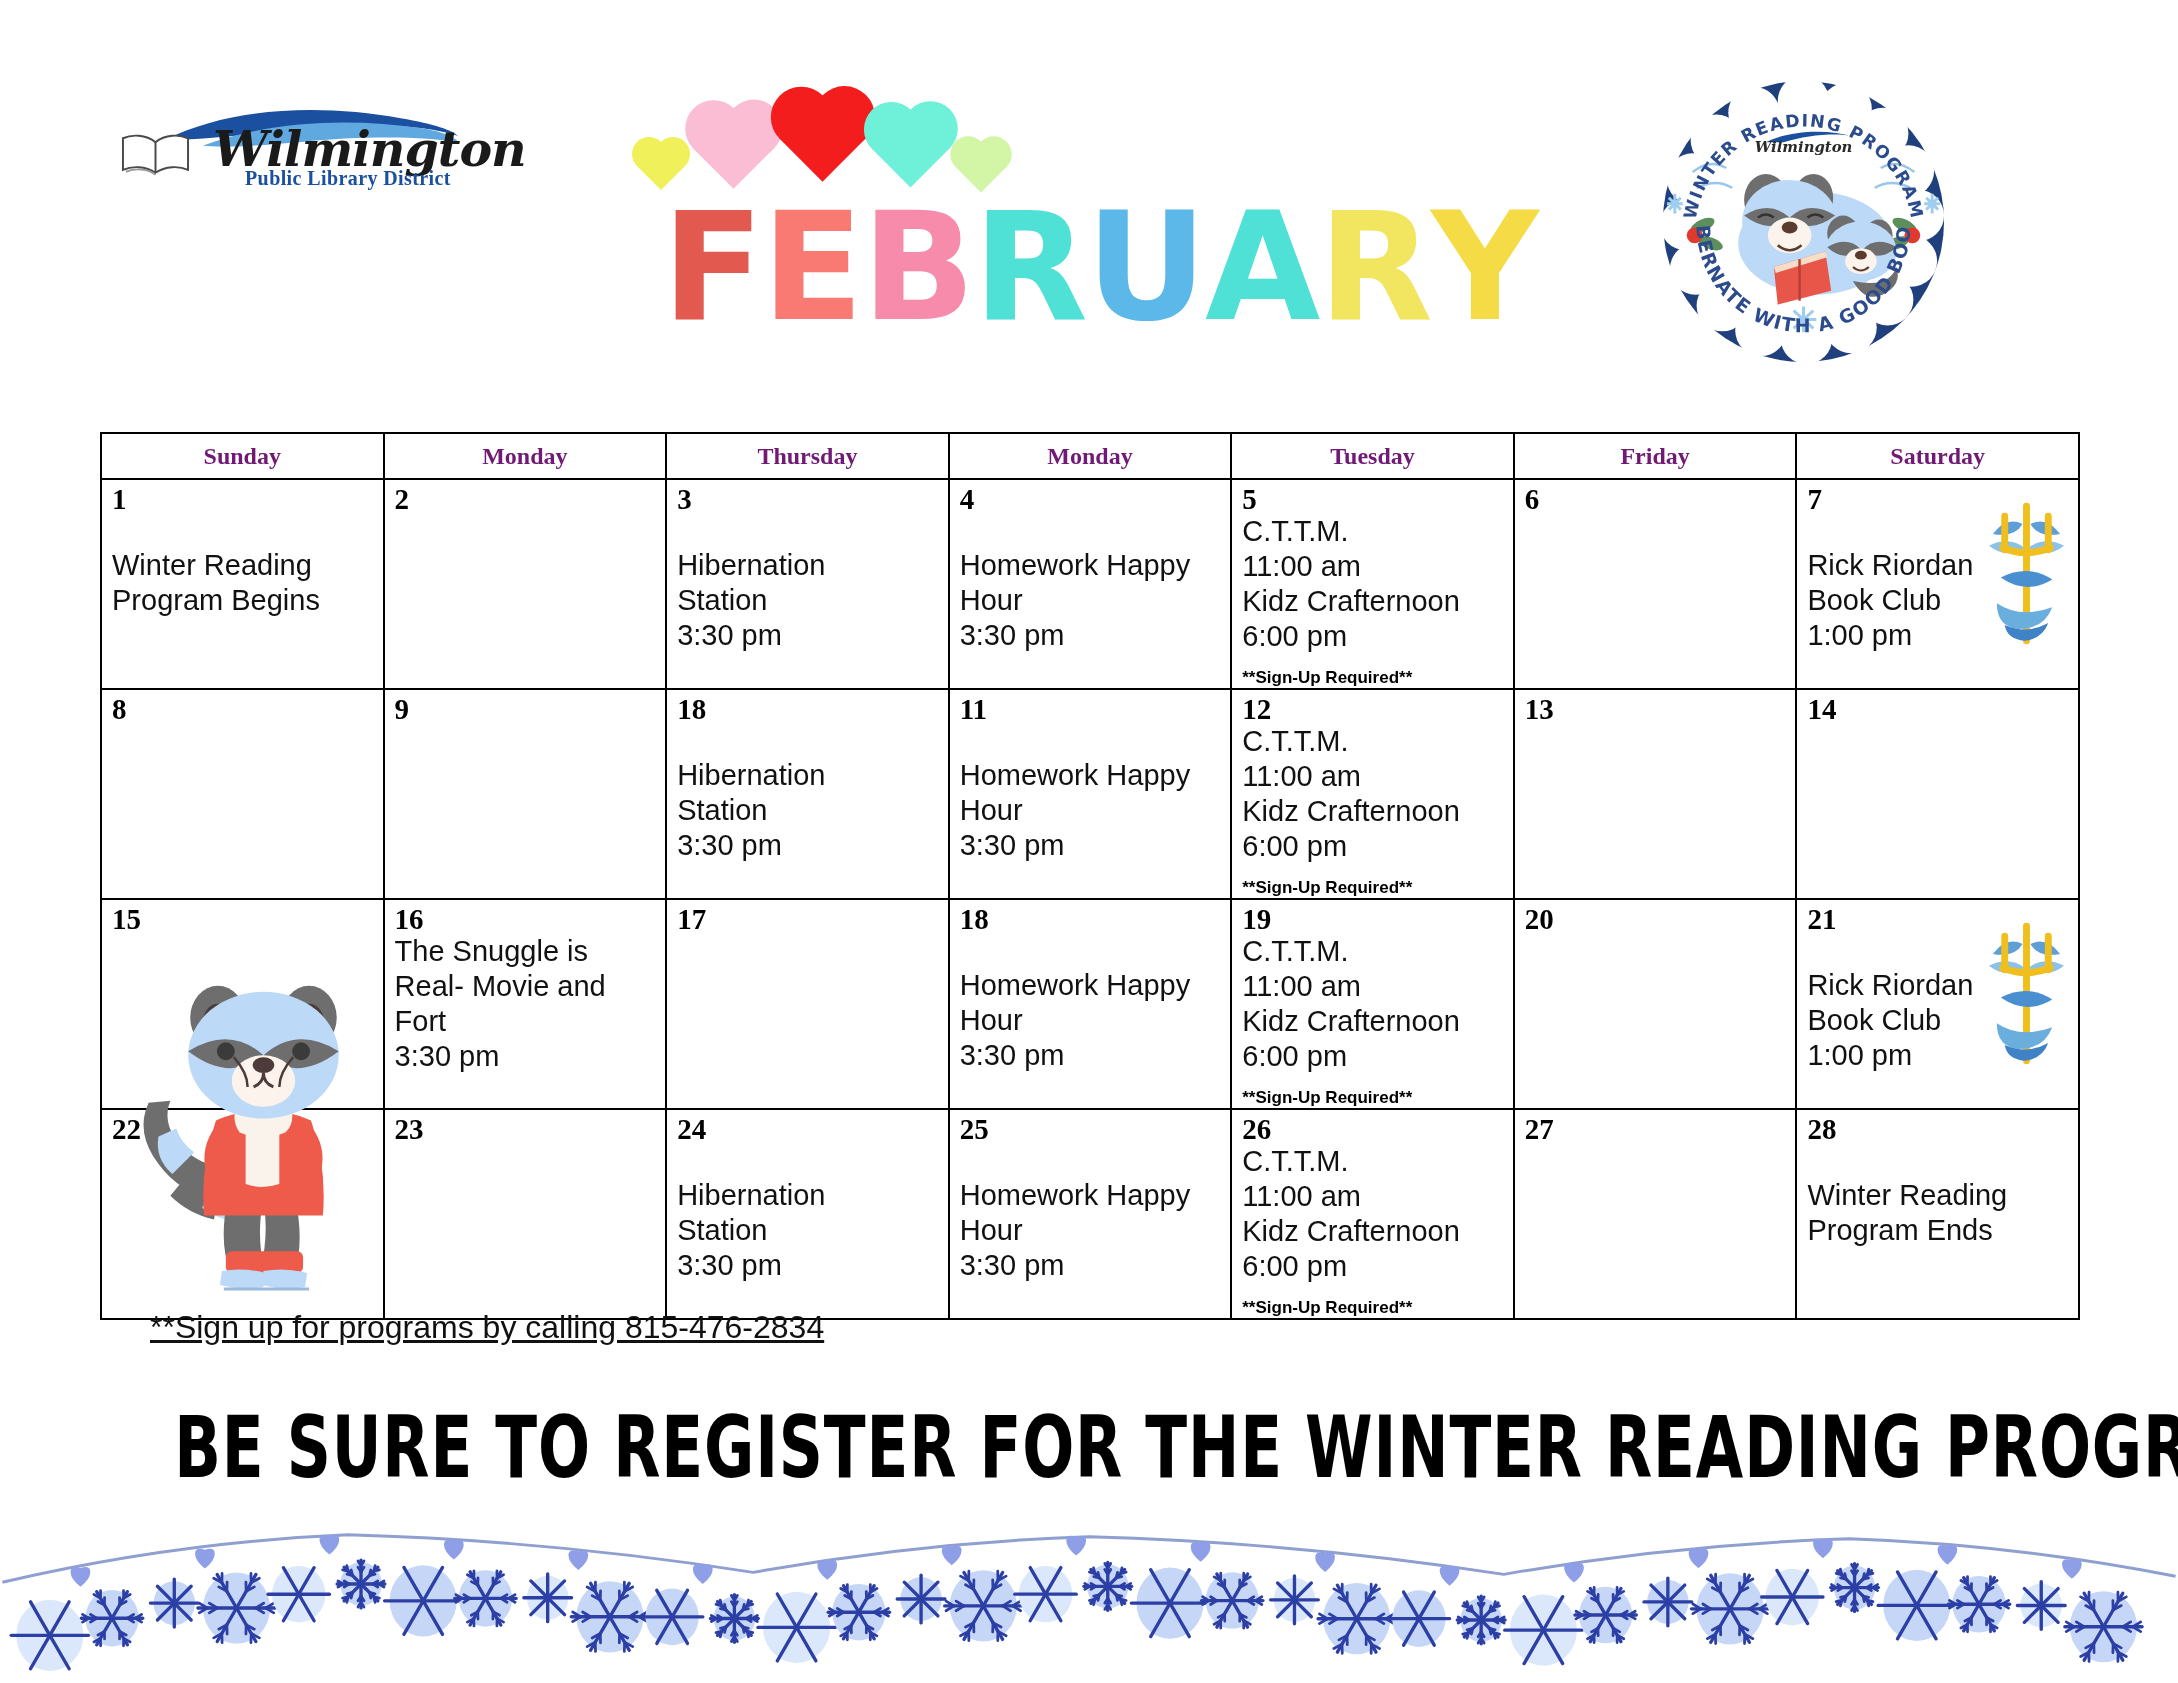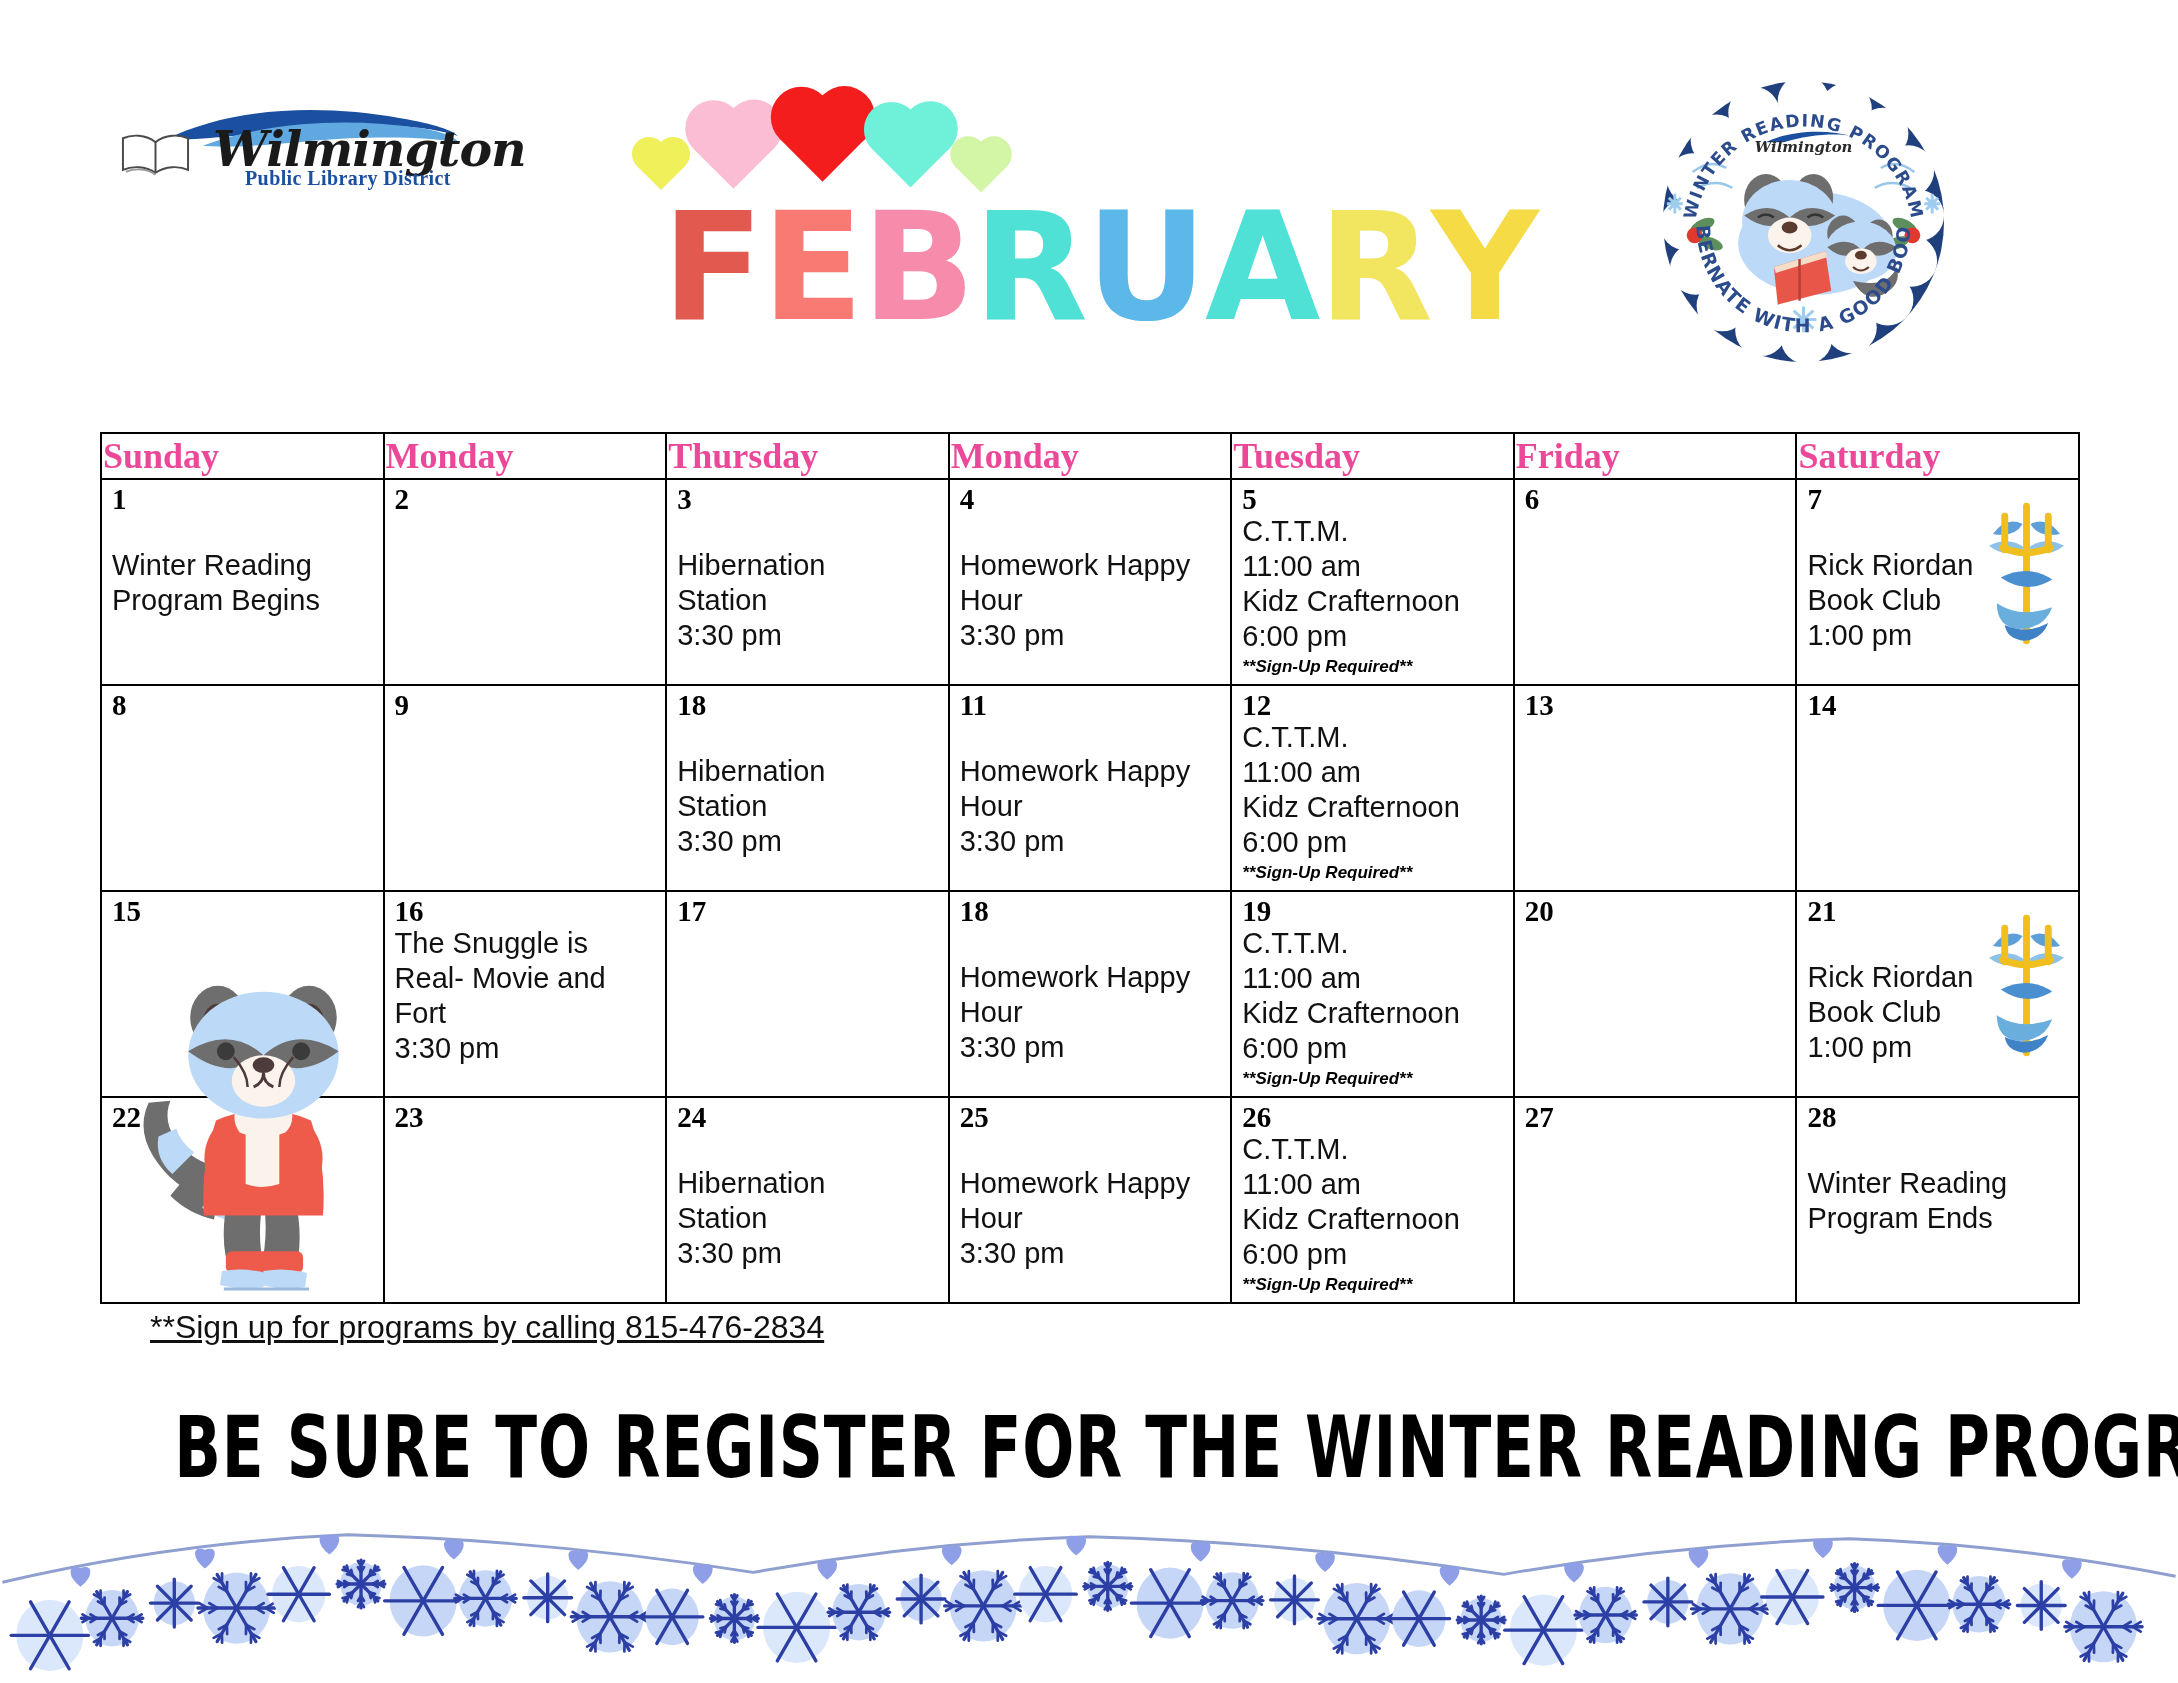--- a/index.html
+++ b/index.html
@@ -63,8 +63,8 @@
     border:2px solid #000;
     height:42px;
     font-family:"Liberation Serif", serif;
-    font-weight:bold;font-size:36px;color:#ec4899;
-    text-align:left;vertical-align:middle;
+    font-weight:bold;font-size:24px;color:#701a75;
+    text-align:center;vertical-align:middle;
     background:#fff;
   }
   .cal td{

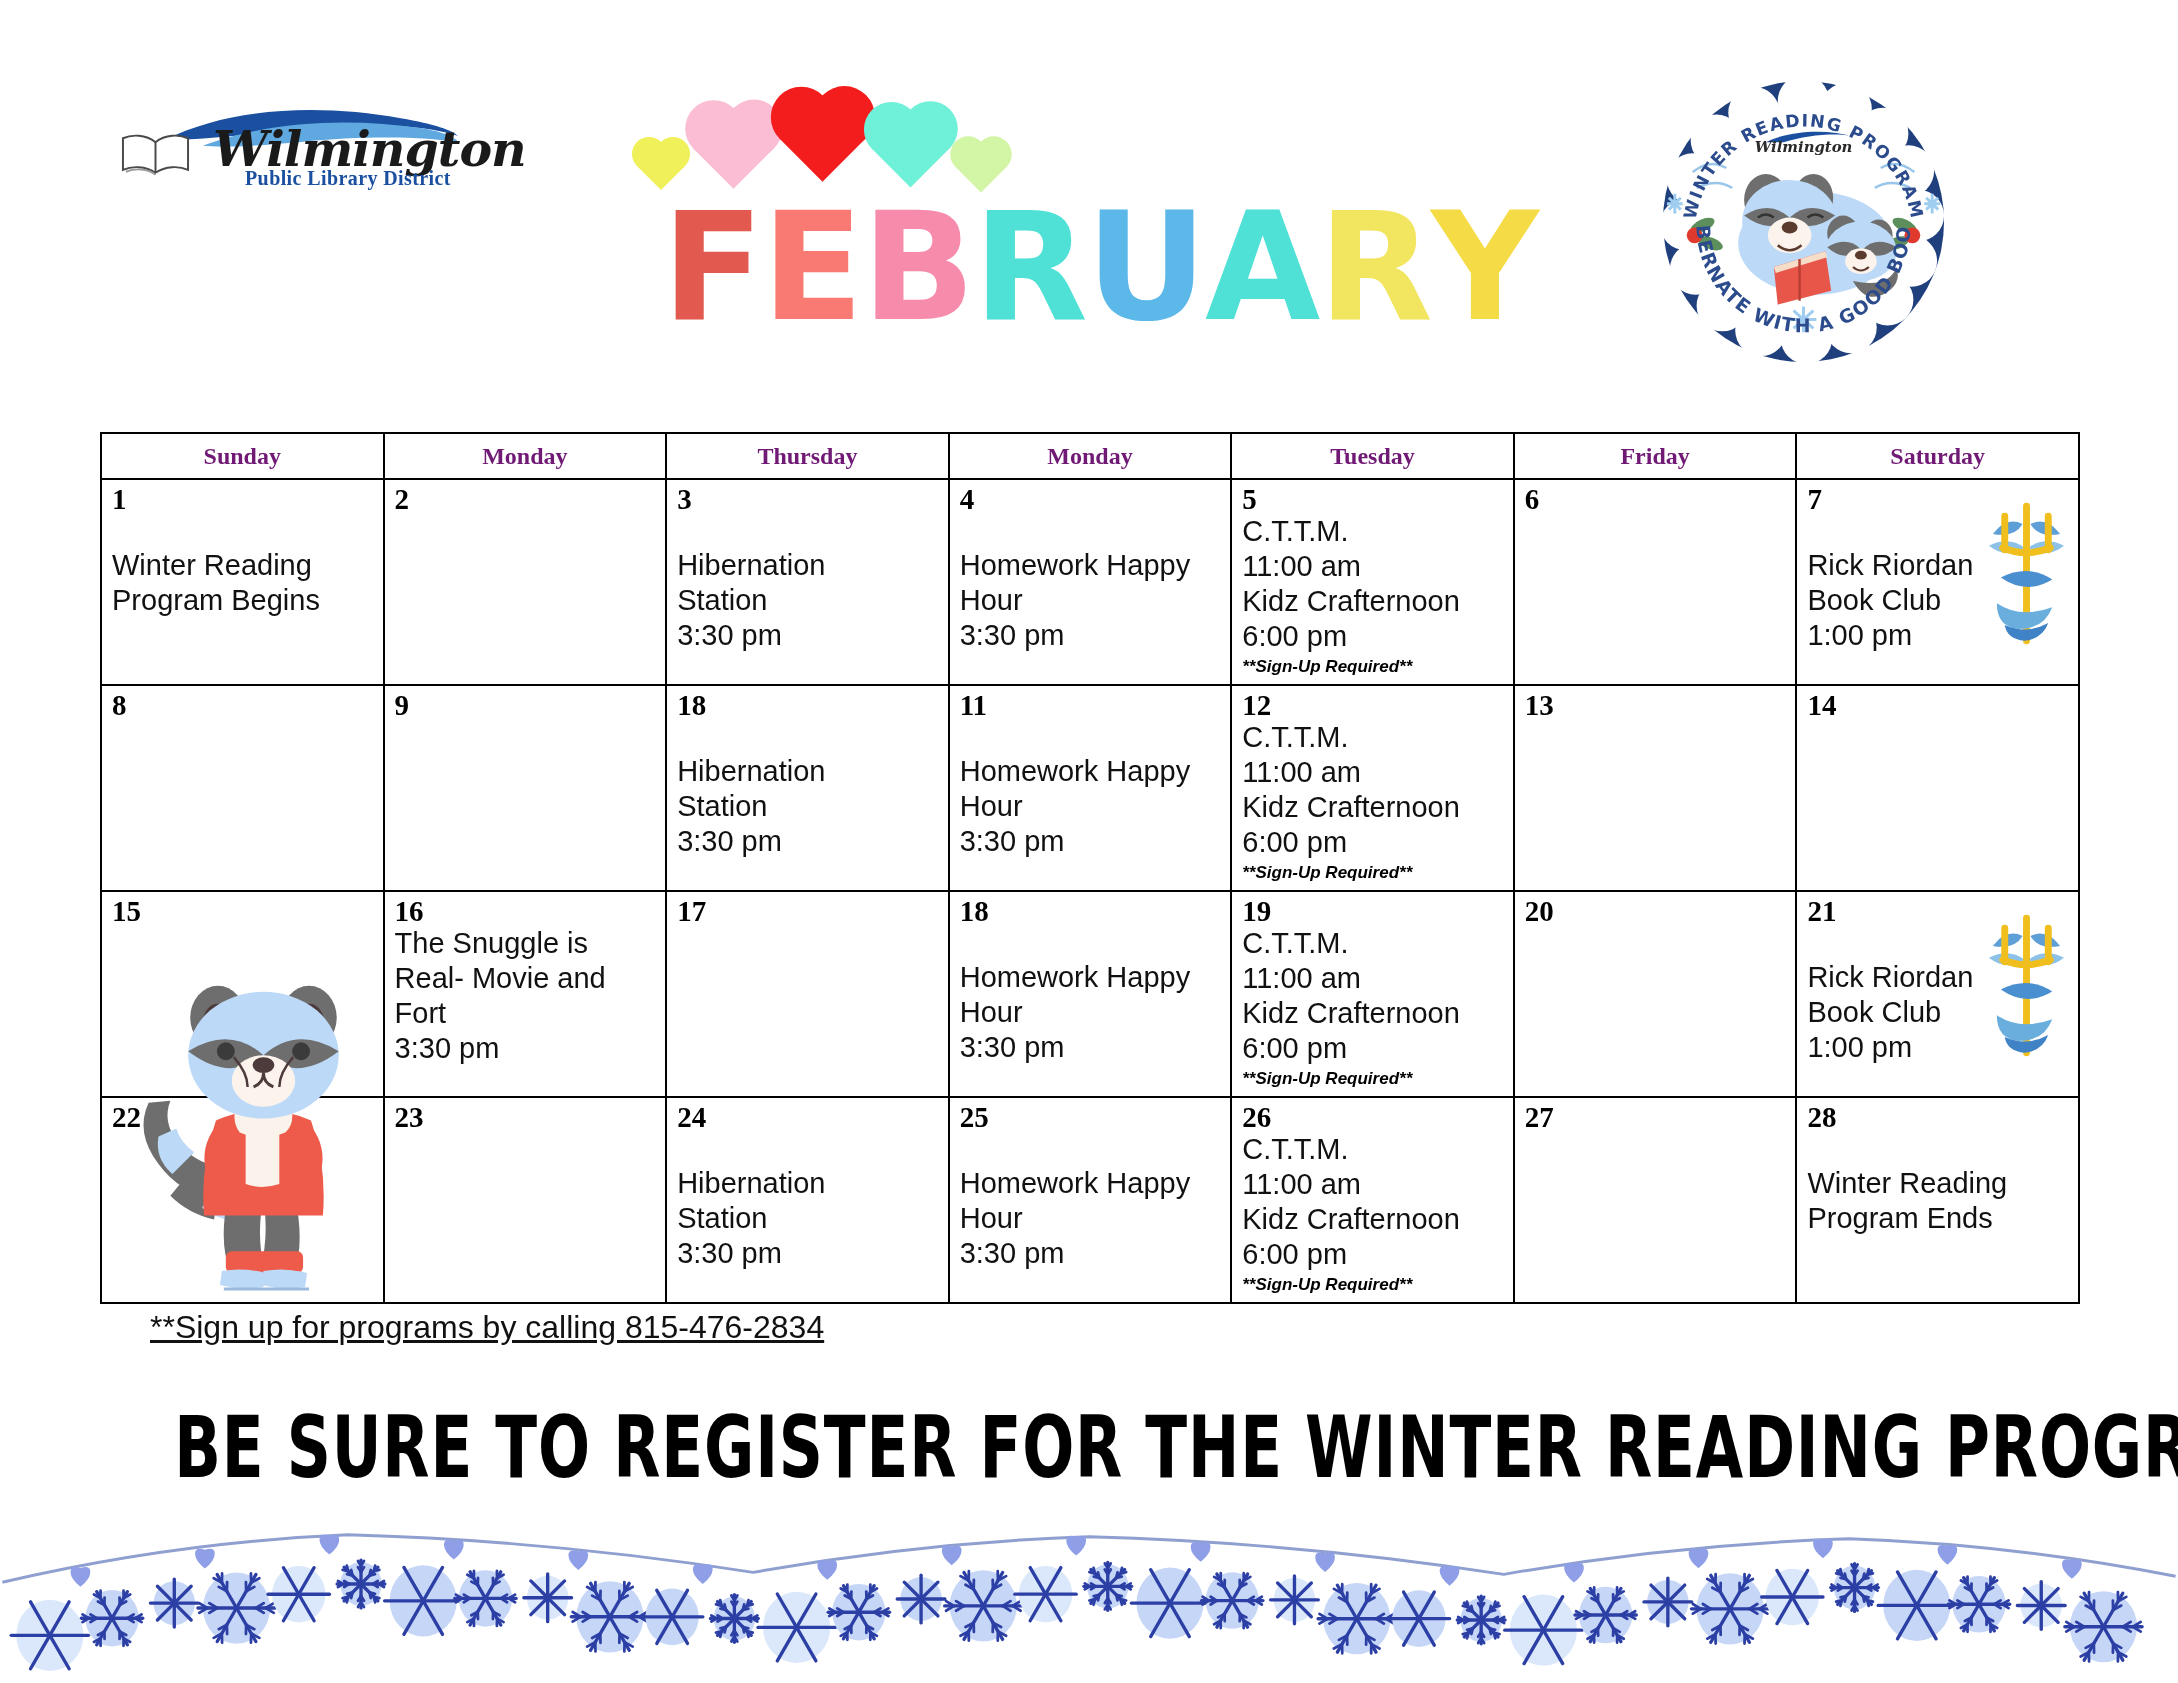--- a/index.html
+++ b/index.html
@@ -90,8 +90,7 @@
   .signup{
     font-family:"Liberation Sans", sans-serif;
     font-weight:bold;font-size:17px;line-height:20px;color:#000;
-    margin-top:3px;
-    font-style:italic;
+    margin-top:14px;
   }
   .trident{position:absolute;right:6px;top:20px;width:91px;height:149px;}
 

